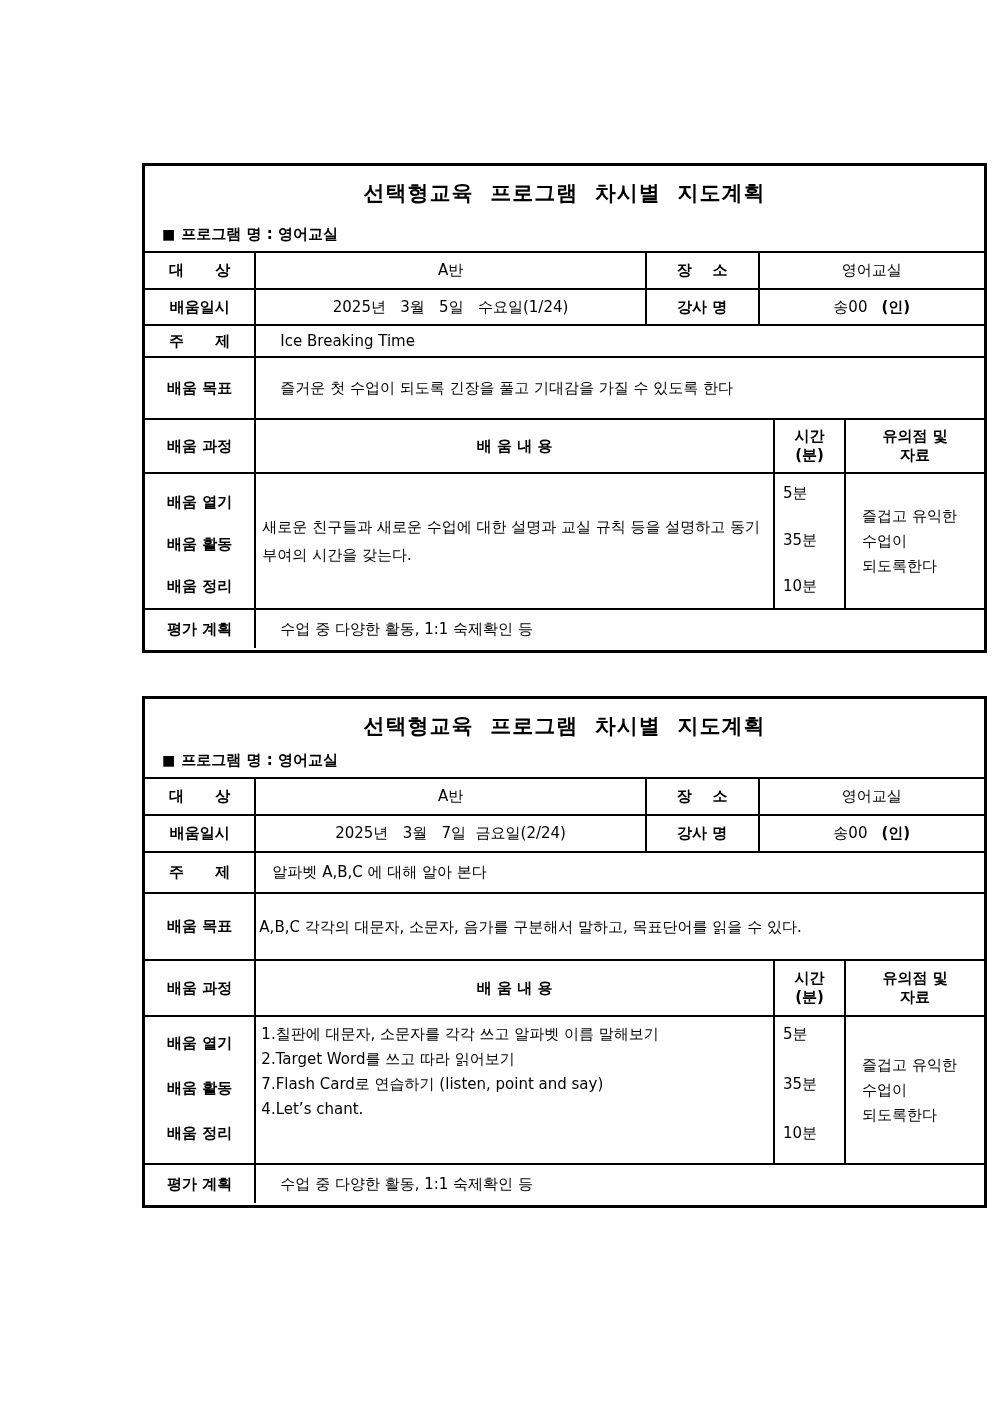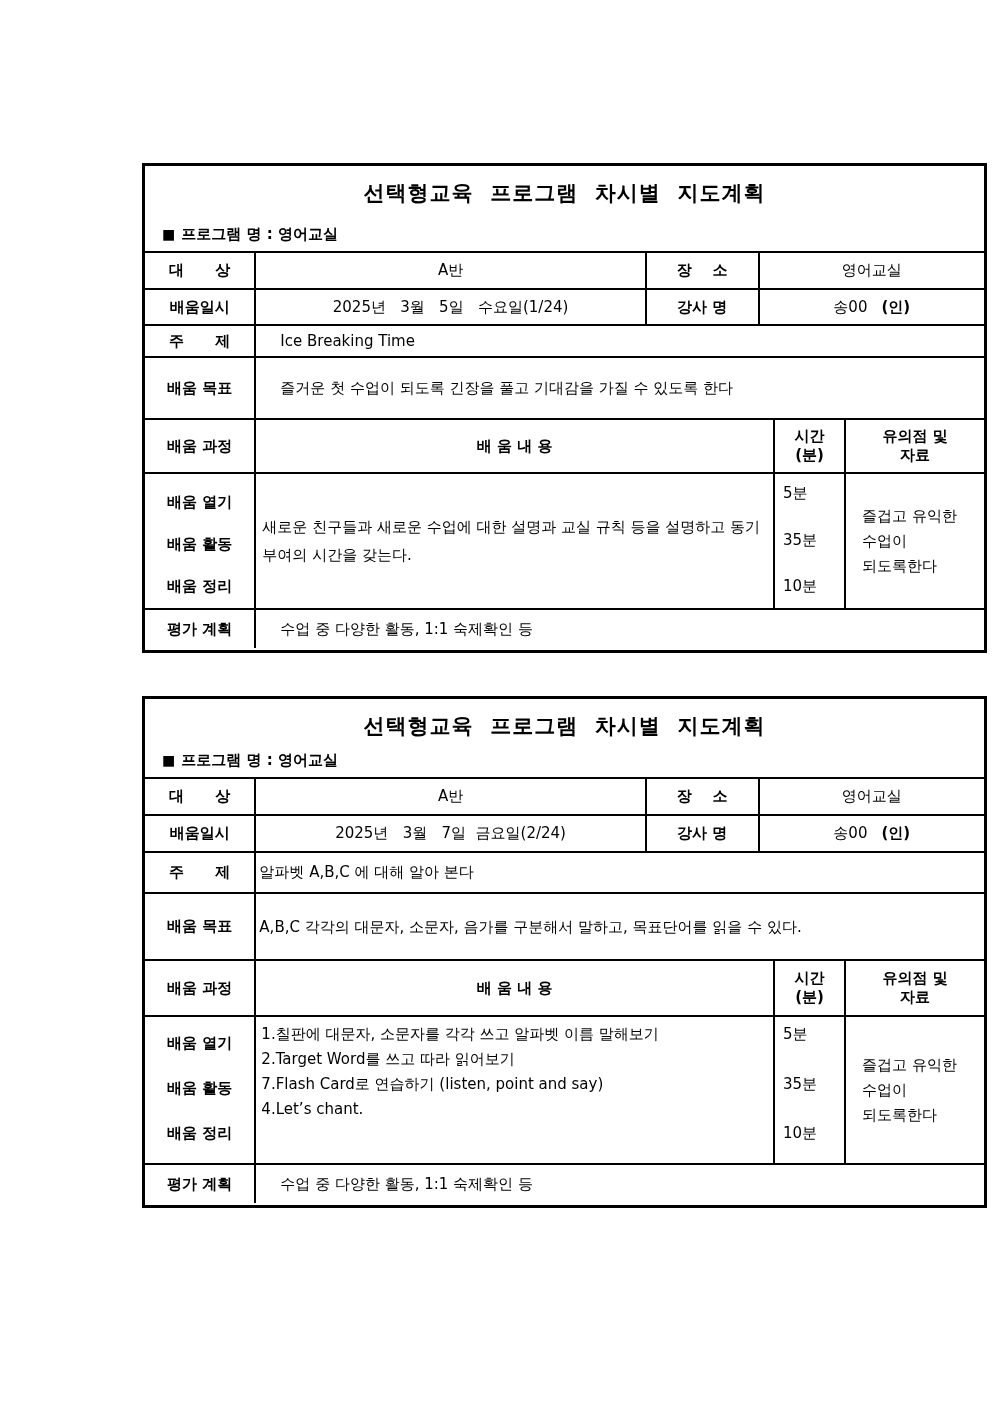--- a/index.html
+++ b/index.html
@@ -170,7 +170,7 @@
     </tr>
     <tr style="height:41px">
       <td class="lbl">주      제</td>
-      <td class="val-l" style="padding-left:3px" colspan="5">알파벳 A,B,C 에 대해 알아 본다</td>
+      <td class="val-l" style="padding-left:16px" colspan="5">알파벳 A,B,C 에 대해 알아 본다</td>
     </tr>
     <tr style="height:67px">
       <td class="lbl">배움 목표</td>

